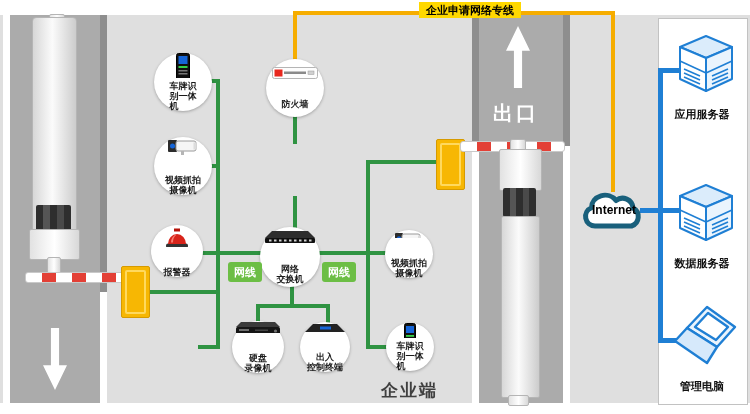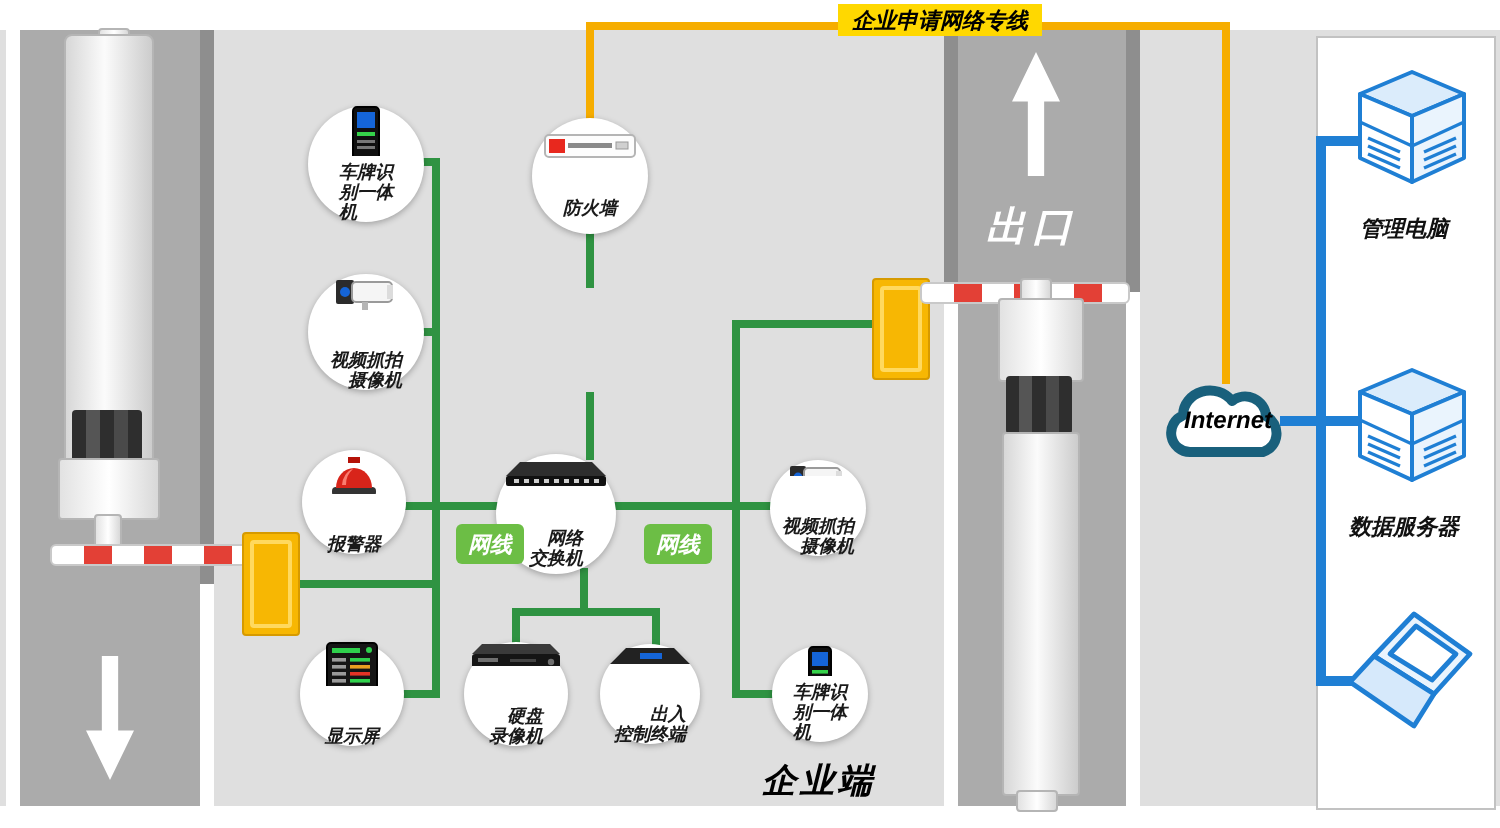--- a/index.html
+++ b/index.html
@@ -4,7 +4,7 @@
 <style>
   html,body{margin:0;padding:0;background:#fff;}
   .stage{position:relative;width:750px;height:414px;background:#ffffff;overflow:hidden;
-         font-family:"Liberation Sans","DejaVu Sans",sans-serif;font-style:italic;}
+         font-family:"Liberation Sans","DejaVu Sans",sans-serif;}
   .abs{position:absolute;}
   .scene{position:absolute;left:0;top:15px;width:750px;height:388px;background:#dfdfdf;}
   .road{position:absolute;top:15px;height:388px;background:#ababab;}

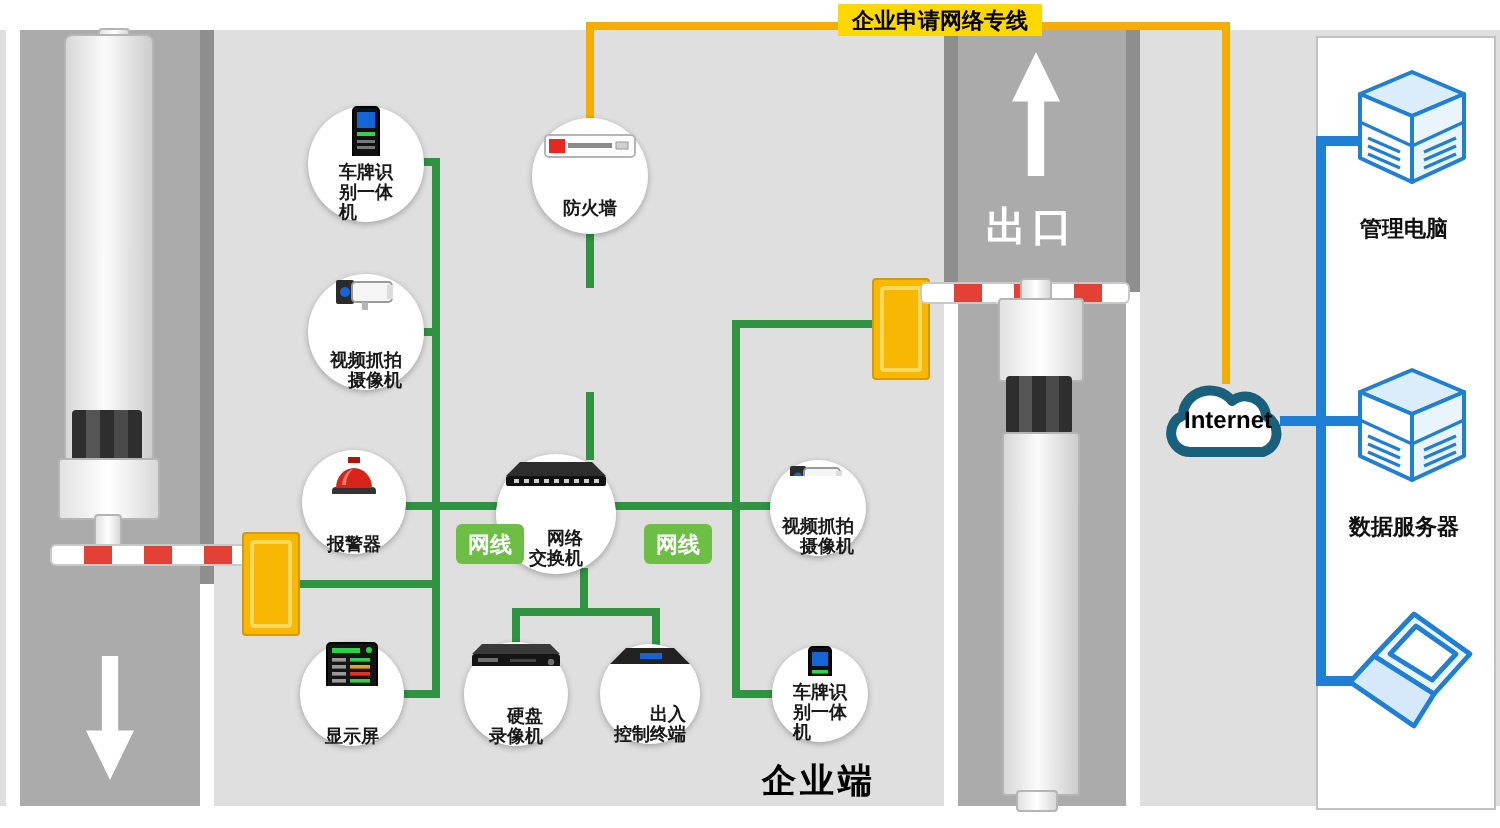--- a/index.html
+++ b/index.html
@@ -13,7 +13,7 @@
   .yline{position:absolute;background:#f6ad00;}
   .bline{position:absolute;background:#1f7fd4;}
   .node{position:absolute;background:#fff;border-radius:50%;box-shadow:0 1px 3px rgba(0,0,0,.28);
-        display:flex;flex-direction:column;align-items:center;justify-content:center;text-align:right;gap:20px;}
+        display:flex;flex-direction:column;align-items:center;justify-content:center;text-align:center;gap:20px;}
   .node.row{gap:3px;text-align:left;}
   .nlbl{font-size:9px;line-height:10px;font-weight:bold;color:#1a1a1a;display:block;}
   .cable-tag{position:absolute;background:#6cbe45;color:#fff;font-weight:bold;font-size:11px;

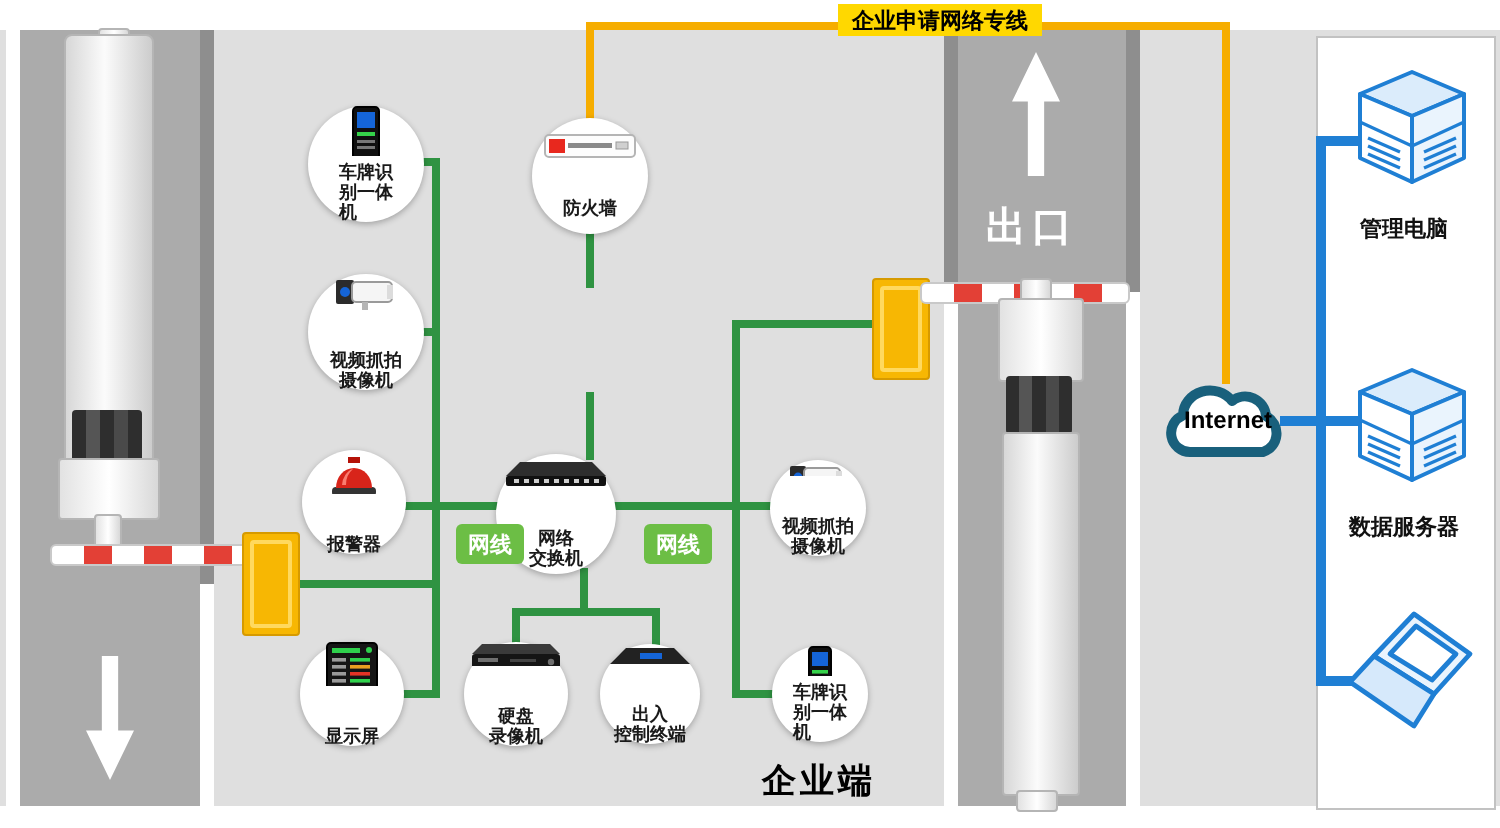--- a/index.html
+++ b/index.html
@@ -290,7 +290,7 @@
         <line x1="56" y1="30" x2="30" y2="42"></line>
     </g>
   </svg>
-  <div class="srvlbl" style="left:660px;top:107px;">管理电脑</div>
+  <div class="srvlbl" style="left:660px;top:107px;">应用服务器</div>
 
   <svg class="abs" style="left:676px;top:180px;" width="60" height="70" viewBox="0 0 60 70">
     <g stroke="#1f7fd4" stroke-width="2" stroke-linejoin="round">

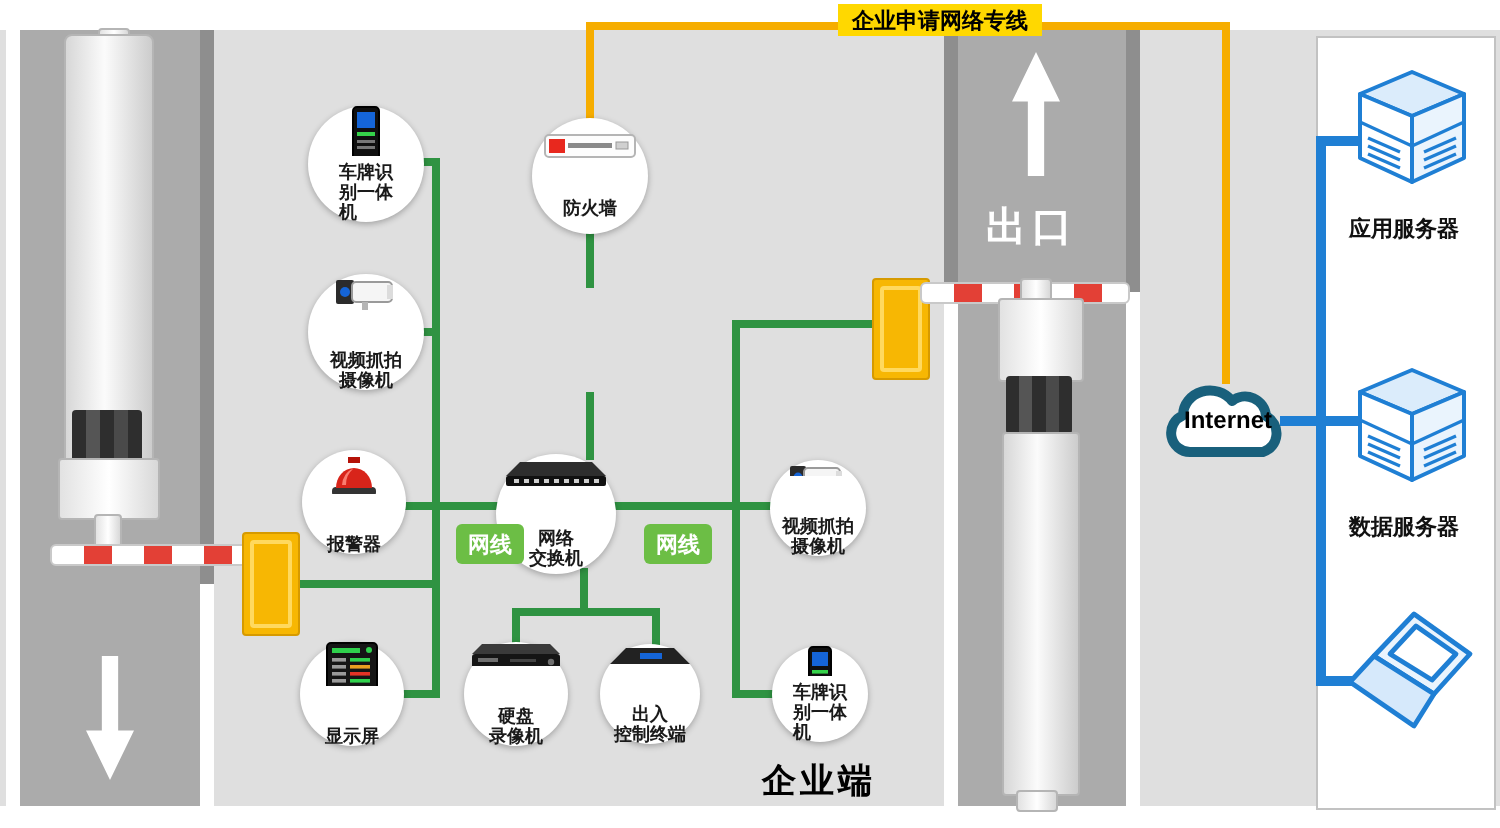--- a/index.html
+++ b/index.html
@@ -167,7 +167,7 @@
       </div>
   </div>
 
-  <div class="node" style="left:248px;top:227px;width:60px;height:60px;">
+  <div class="node" style="left:260px;top:227px;width:60px;height:60px;">
     <svg width="50" height="14">
         <polygon points="7,1 43,1 50,8 0,8" fill="#2d2d2d"></polygon>
         <rect x="0" y="8" width="50" height="5" rx="1" fill="#101010"></rect>

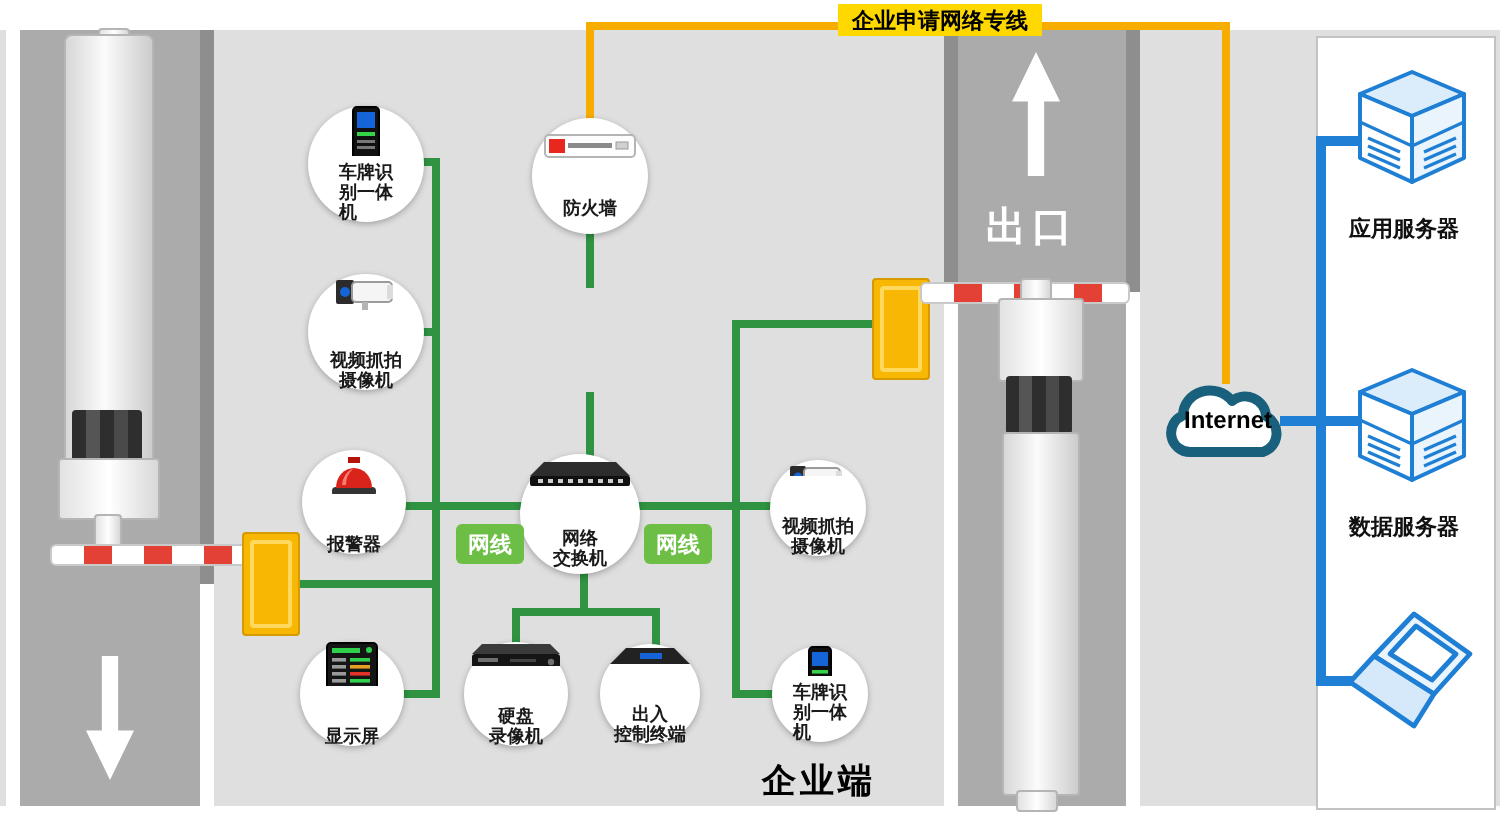--- a/index.html
+++ b/index.html
@@ -187,27 +187,6 @@
       </div>
   </div>
 
-  <div class="node" style="left:150px;top:321px;width:52px;height:52px;">
-    <svg width="26" height="30">
-        <rect x="0.5" y="0.5" width="25" height="29" rx="2" fill="#151515" stroke="#000"></rect>
-        <rect x="3" y="3" width="14" height="2.5" fill="#2fd14c"></rect>
-        <circle cx="21.5" cy="4" r="1.5" fill="#2fd14c"></circle>
-        <rect x="3" y="8" width="7" height="1.8" fill="#9a9a9a"></rect>
-        <rect x="12" y="8" width="10" height="1.8" fill="#2fd14c"></rect>
-        <rect x="3" y="11.5" width="7" height="1.8" fill="#9a9a9a"></rect>
-        <rect x="12" y="11.5" width="10" height="1.8" fill="#e8a020"></rect>
-        <rect x="3" y="15" width="7" height="1.8" fill="#9a9a9a"></rect>
-        <rect x="12" y="15" width="10" height="1.8" fill="#e33326"></rect>
-        <rect x="3" y="18.5" width="7" height="1.8" fill="#9a9a9a"></rect>
-        <rect x="12" y="18.5" width="10" height="1.8" fill="#2fd14c"></rect>
-        <rect x="3" y="22" width="7" height="1.8" fill="#9a9a9a"></rect>
-        <rect x="12" y="22" width="10" height="1.8" fill="#e8d020"></rect>
-        <rect x="3" y="25.5" width="19" height="1.8" fill="#666"></rect>
-      </svg>
-    <div>
-        <span class="nlbl">显示屏</span>
-      </div>
-  </div>
 
   <div class="node" style="left:232px;top:321px;width:52px;height:52px;">
     <svg width="44" height="15">

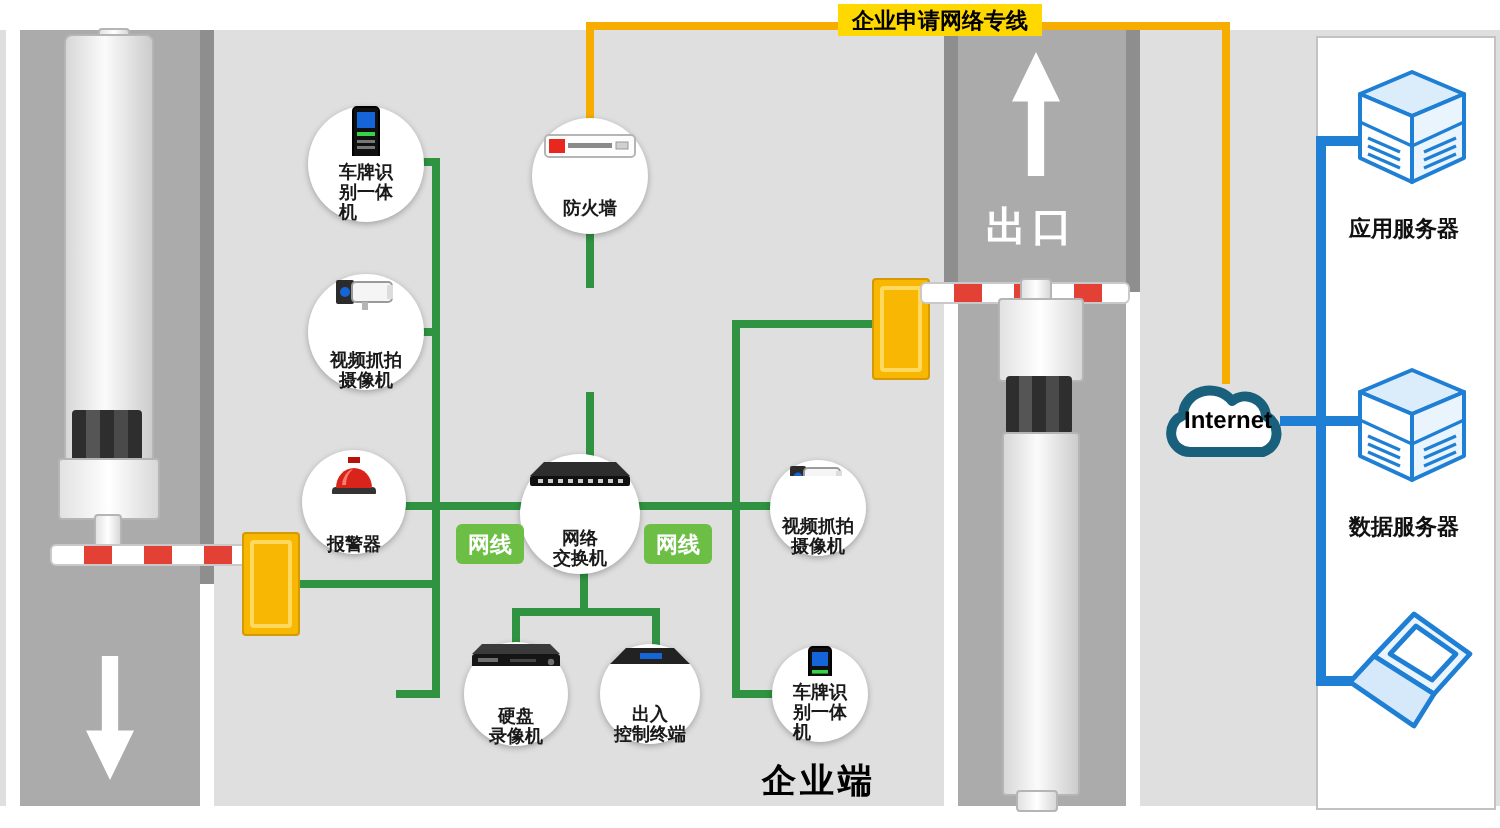--- a/index.html
+++ b/index.html
@@ -35,7 +35,7 @@
   .panel{position:absolute;background:#fff;border:1px solid #c2c2c2;}
   .srvlbl{position:absolute;font-size:11px;font-weight:bold;color:#111;text-align:center;width:84px;}
   .reg{position:absolute;color:#32309f;font-weight:bold;font-size:16px;line-height:17px;text-align:center;}
-  .ent{position:absolute;color:#000000;font-weight:bold;font-size:17px;letter-spacing:2px;}
+  .ent{position:absolute;color:#404040;font-weight:bold;font-size:17px;letter-spacing:2px;}
   .inet{position:absolute;font-size:12px;font-weight:bold;color:#000;text-align:center;}
 </style>
 </head>

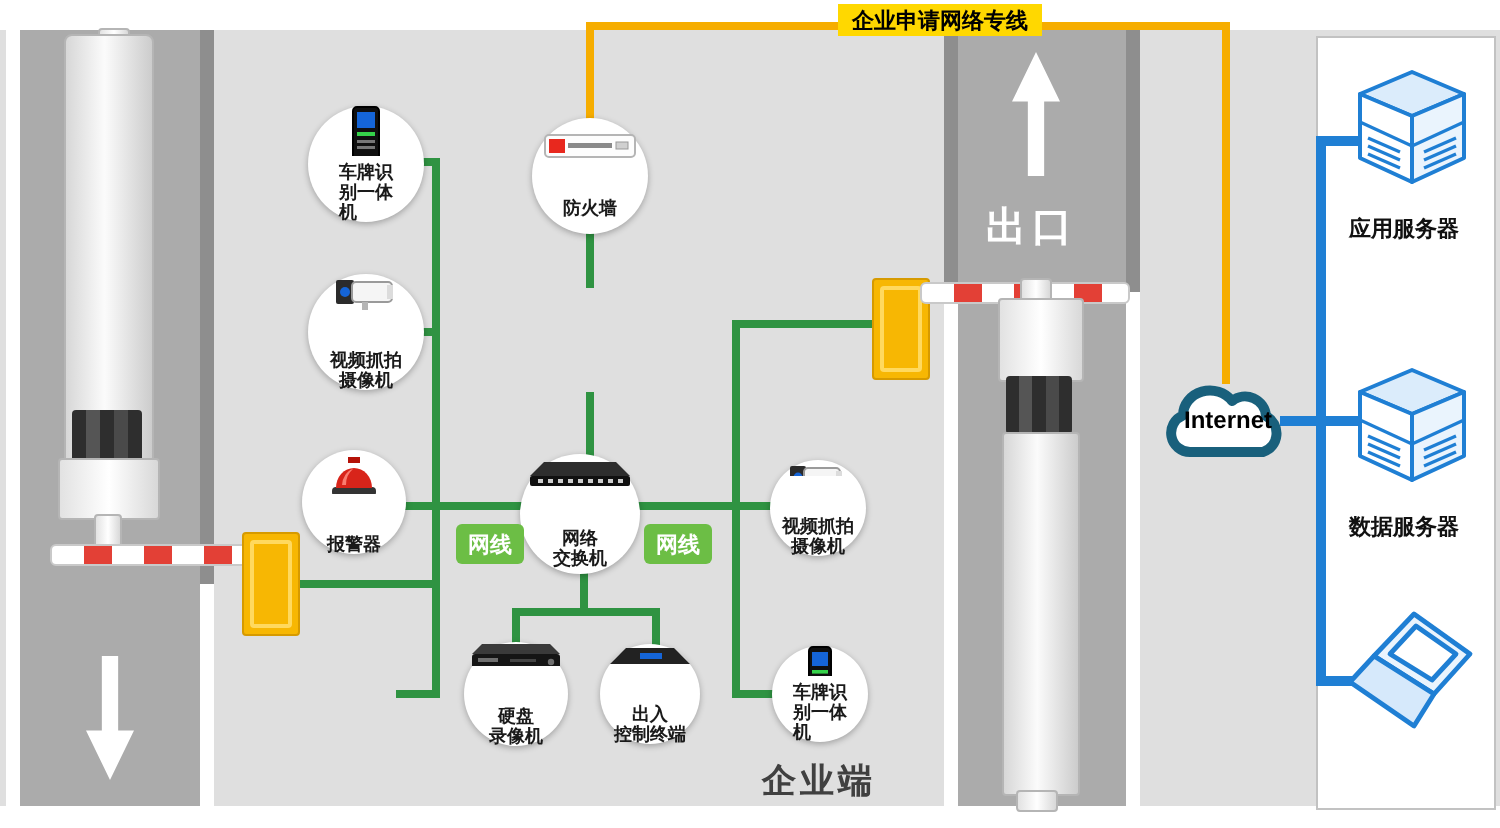--- a/index.html
+++ b/index.html
@@ -297,6 +297,7 @@
       <polygon points="16,23 46,42 36,58 4,36" fill="#d6e9fb"></polygon>
     </g>
   </svg>
+  <div class="srvlbl" style="left:660px;top:379px;">管理电脑</div>
 
   <div class="ent" style="left:381px;top:379px;">企业端</div>
 

